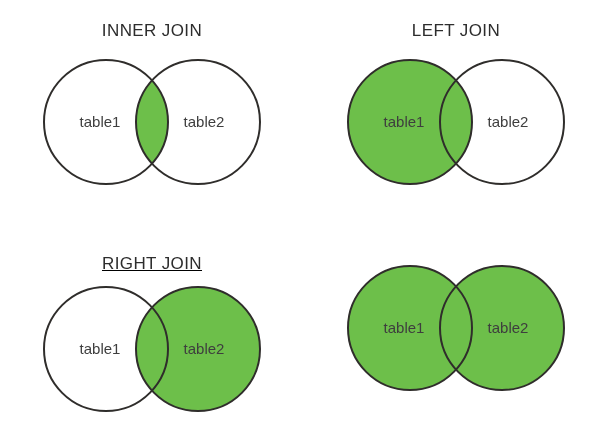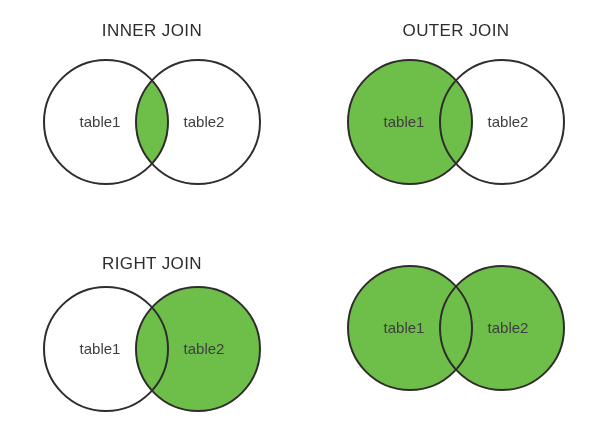--- a/index.html
+++ b/index.html
@@ -79,7 +79,7 @@
     </div>
 
     <div class="panel panel-top">
-      <div class="join-title">OUTER JOIN</div>
+      <div class="join-title">LEFT JOIN</div>
       <svg class="venn" width="222" height="130" viewBox="0 0 222 130">
         <defs>
           <clipPath id="clip1">

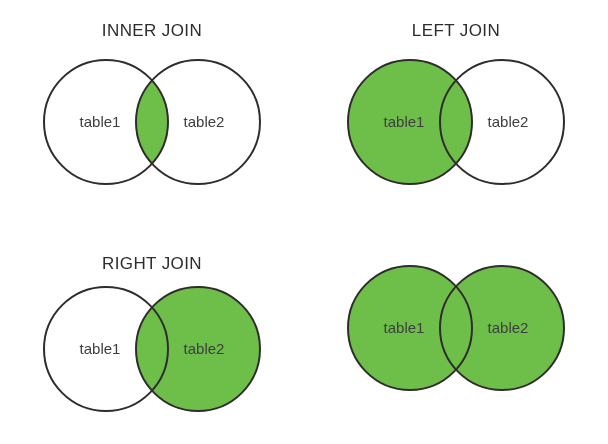--- a/index.html
+++ b/index.html
@@ -29,7 +29,7 @@
     box-sizing: border-box;
   }
   .panel-top { padding-top: 20px; }
-  .panel-bottom { padding-top: 31px; }
+  .panel-bottom { padding-top: 31px; text-decoration: underline; }
   .join-title {
     font-size: 17px;
     line-height: 21px;

